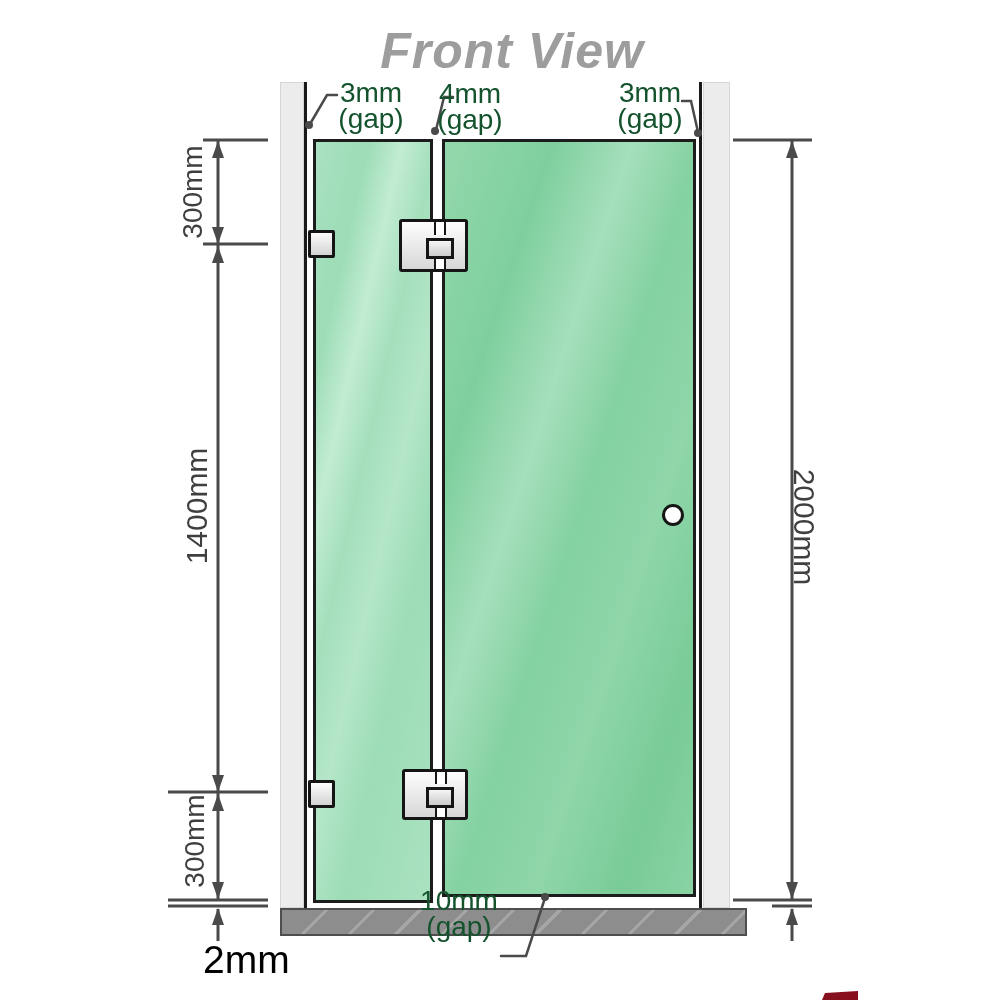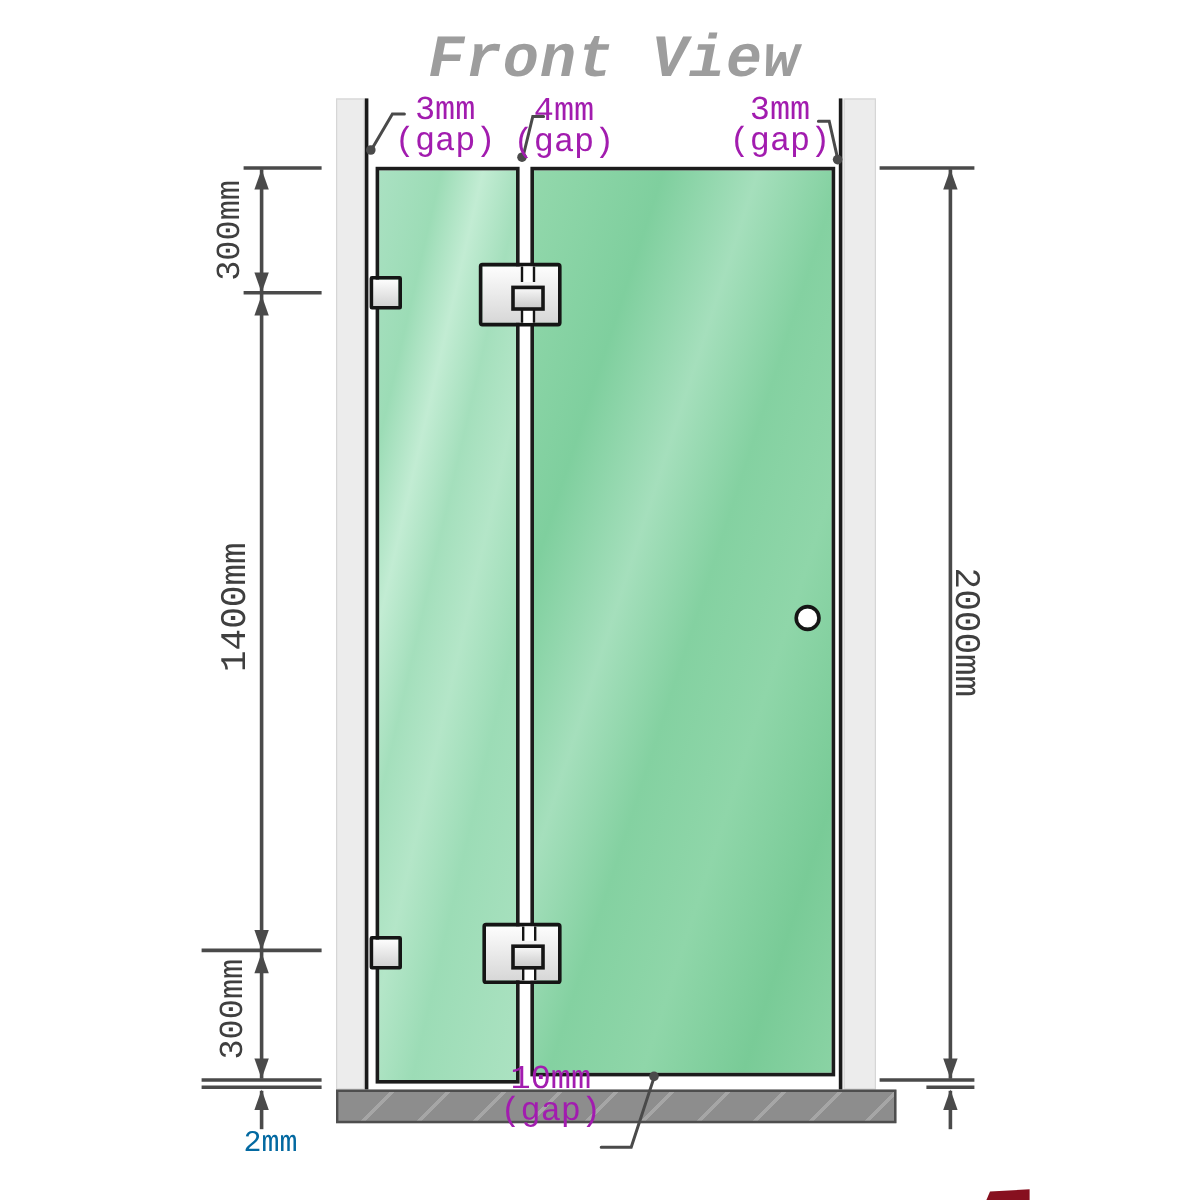--- a/index.html
+++ b/index.html
@@ -5,7 +5,7 @@
   html,body{margin:0;padding:0;background:#fff;}
   .stage{
     position:relative;width:888px;height:1000px;background:#ffffff;overflow:hidden;
-    font-family:Liberation Mono, monospace;
+    font-family:Liberation Sans, sans-serif;
   }
   
   .title{

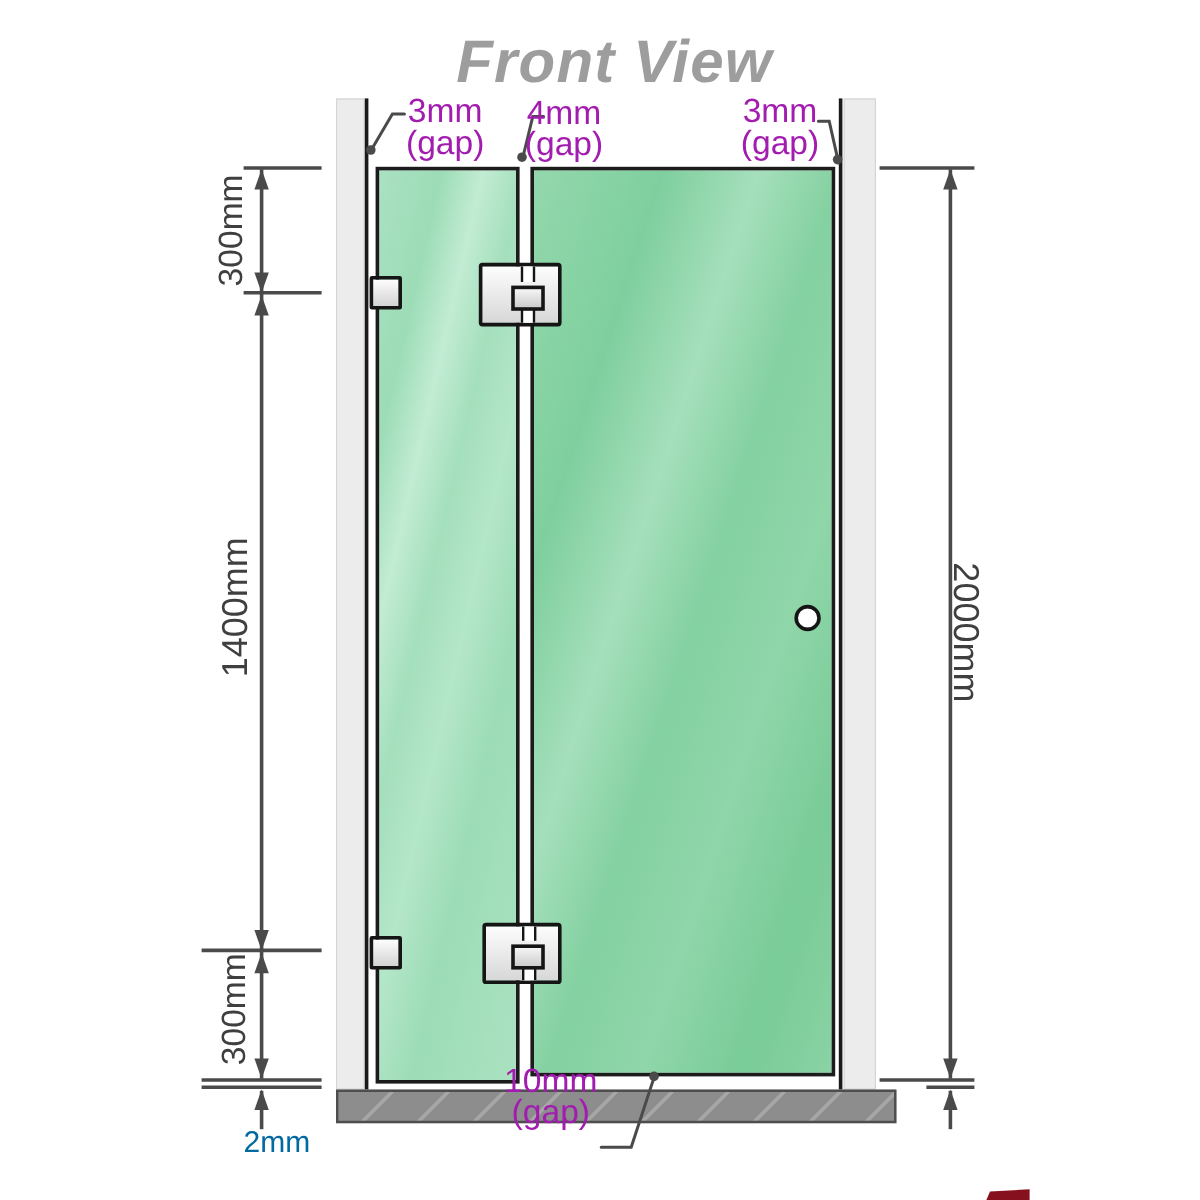--- a/index.html
+++ b/index.html
@@ -55,7 +55,7 @@
   
   .gap-label{
     position:absolute;width:96px;text-align:center;
-    font-size:28px;line-height:26px;color:#a21caf;
+    font-size:28px;line-height:26px;color:#14532d;
   }
   .gap-label span{display:block;}
   .small-label{position:absolute;font-size:25px;color:#0369a1;white-space:nowrap;}

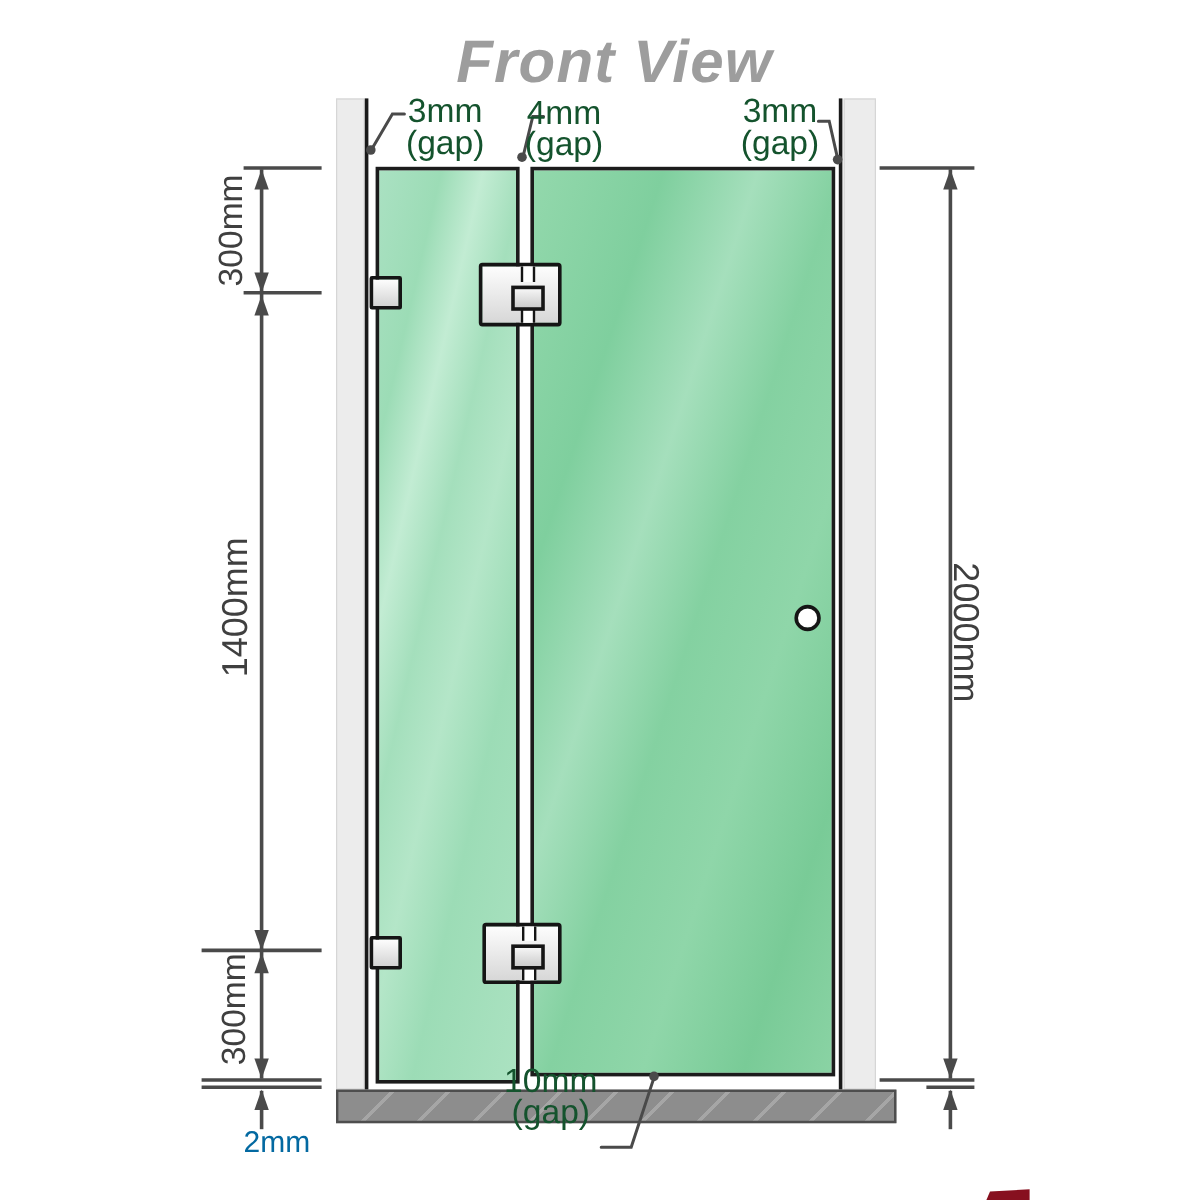--- a/index.html
+++ b/index.html
@@ -58,7 +58,7 @@
     font-size:28px;line-height:26px;color:#14532d;
   }
   .gap-label span{display:block;}
-  .small-label{position:absolute;font-size:25px;color:#0369a1;white-space:nowrap;}
+  .small-label{position:absolute;font-size:39px;color:#000000;white-space:nowrap;}
   .vlabel{
     position:absolute;font-size:29px;color:#3f3f3f;white-space:nowrap;
   }

